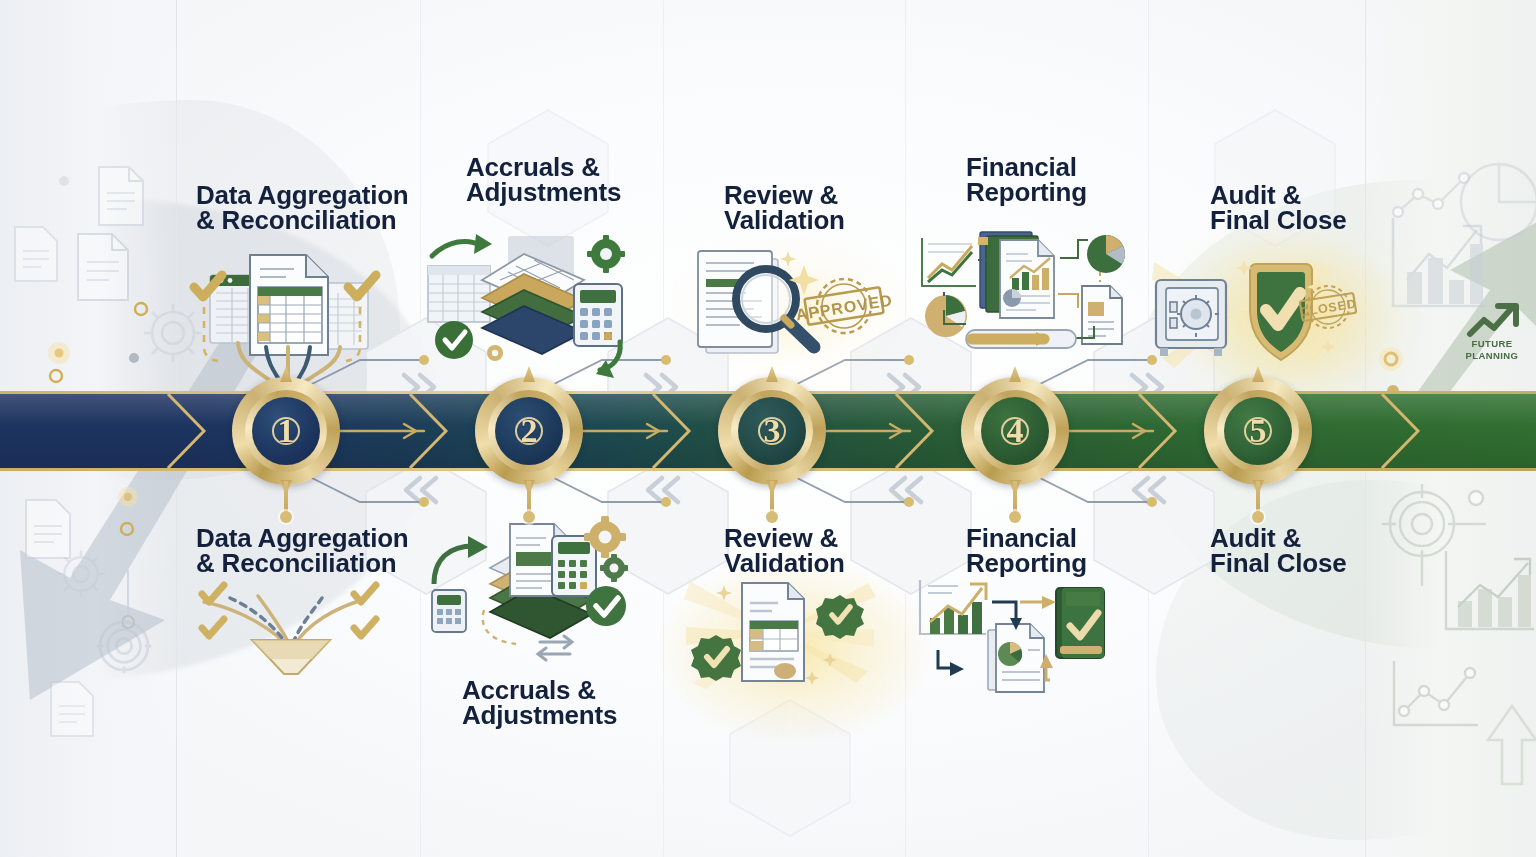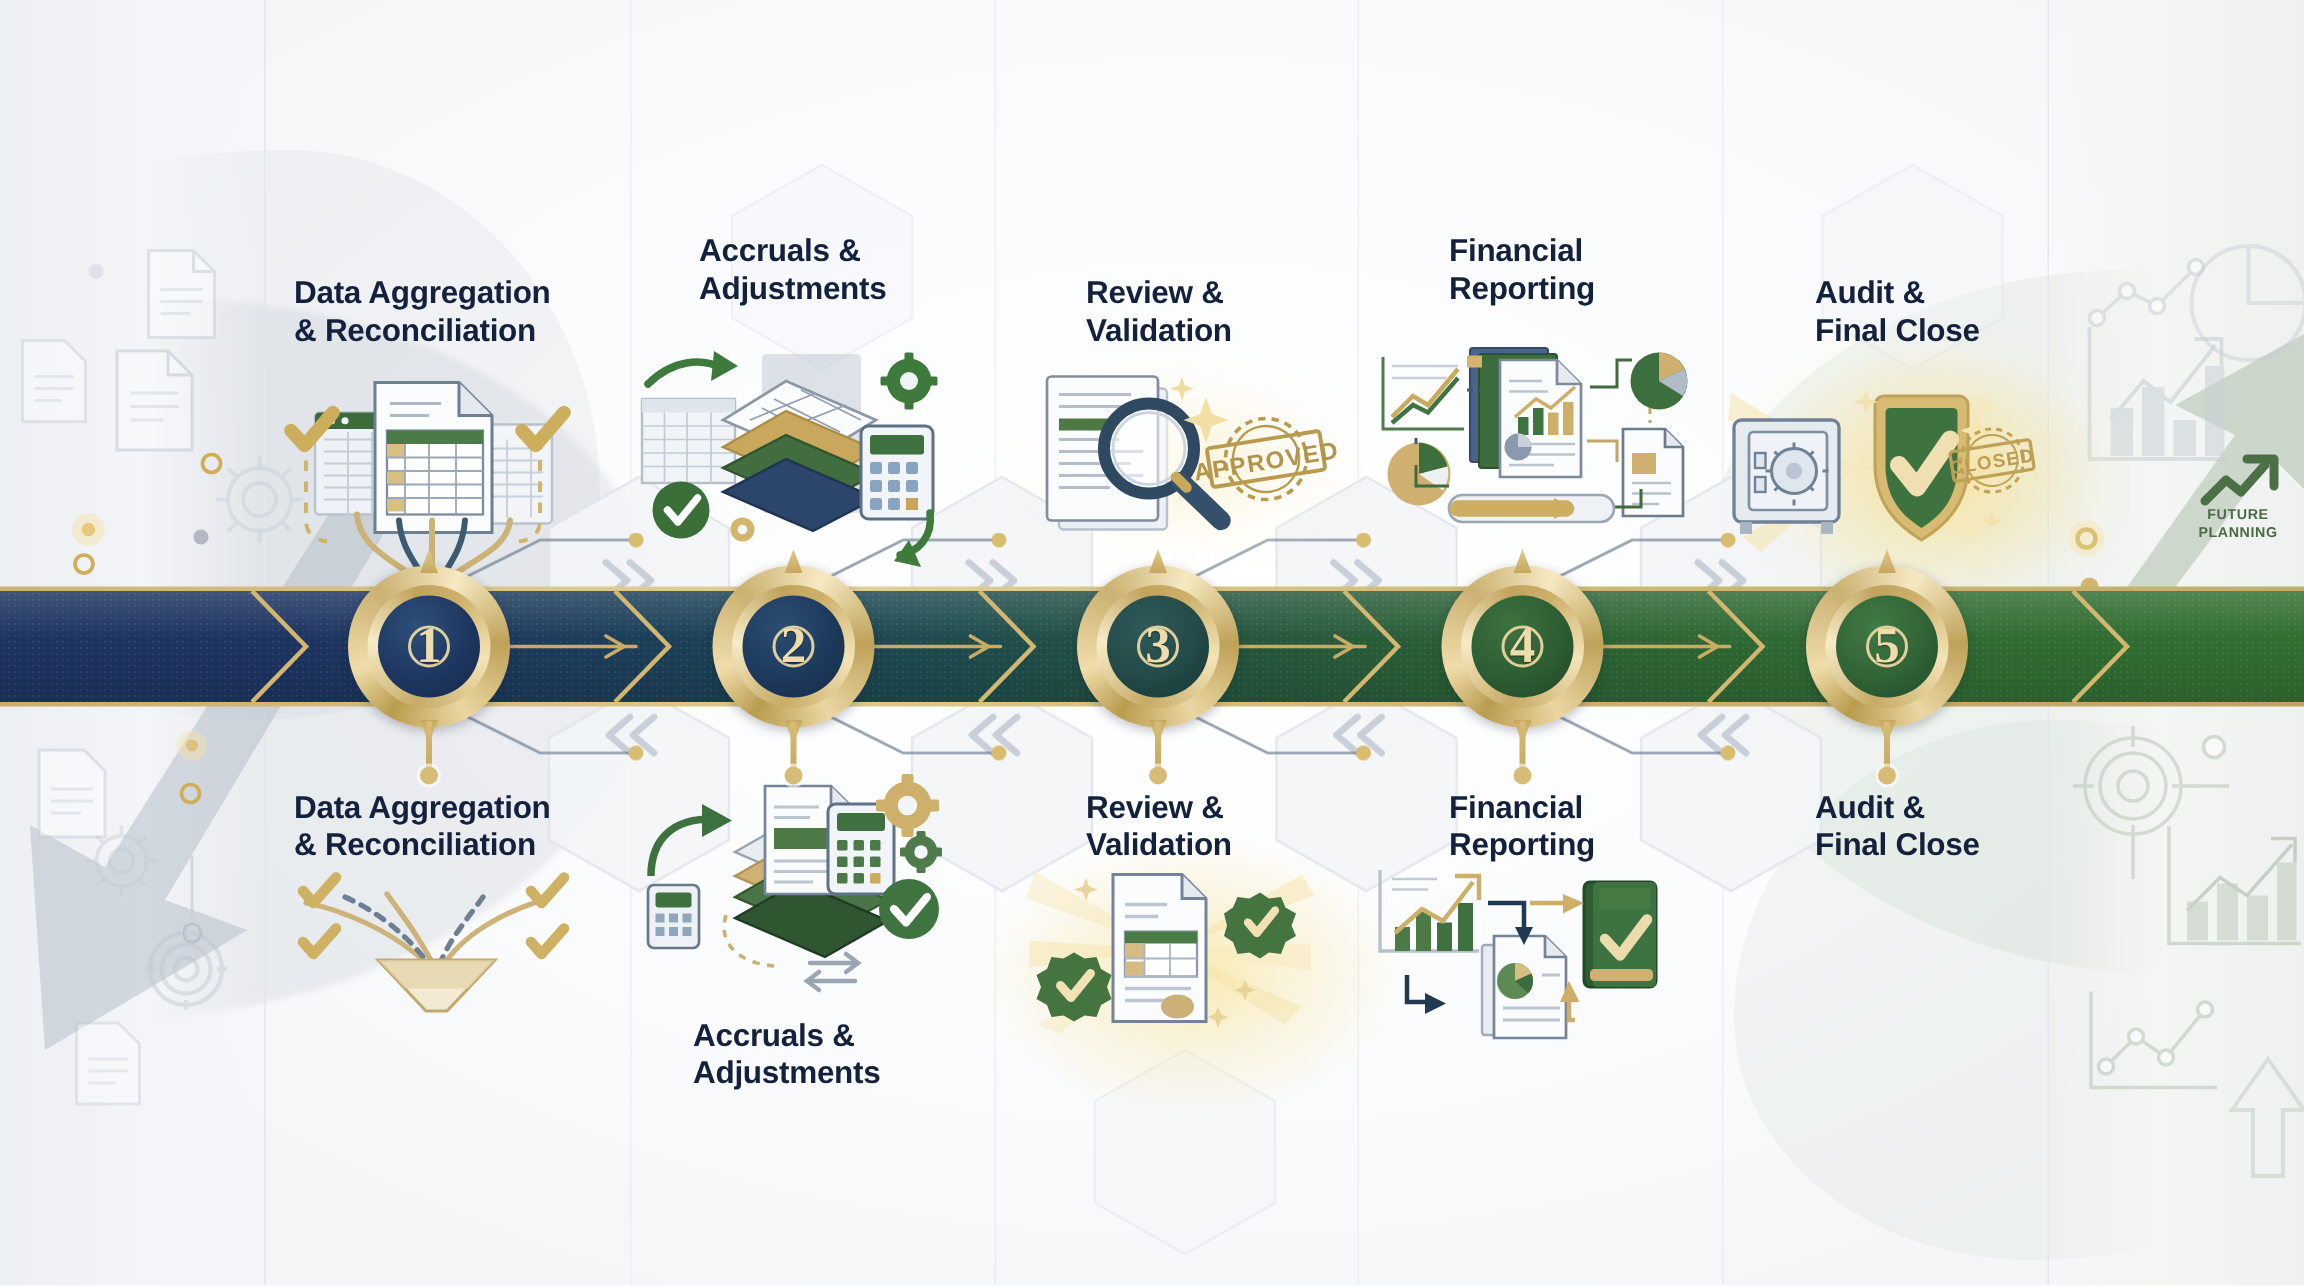--- a/index.html
+++ b/index.html
@@ -80,7 +80,7 @@
   .n-green2 .core{background:radial-gradient(circle at 38% 30%,#417a44 0%,#306336 55%,#204a28 100%);}
 
   
-  .lbl{position:absolute;color:#14213d;font-weight:700;font-size:21px;line-height:25px;
+  .lbl{position:absolute;color:#14213d;font-weight:700;font-size:26px;line-height:25px;
        letter-spacing:-.2px;white-space:pre-line;}
 
   

